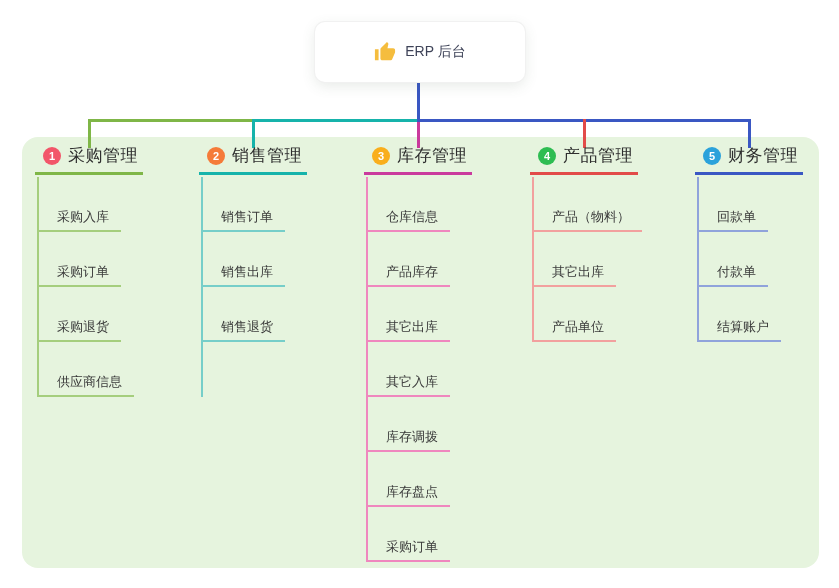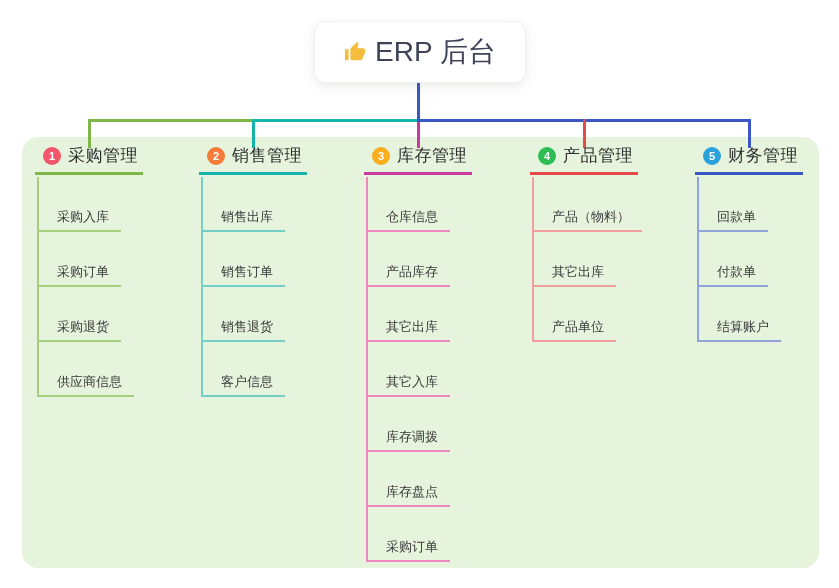--- a/index.html
+++ b/index.html
@@ -14,7 +14,7 @@
                background:#ffffff; border-radius:10px;
                box-shadow:0 0 0 1px #f1f1f1, 0 4px 14px rgba(70,90,70,.13);
                display:flex; align-items:center; justify-content:center; gap:9px;
-               font-size:28px; font-weight:500; color:#3E4358; cursor:default; }
+               font-size:14px; font-weight:500; color:#3E4358; cursor:default; }
   .root-node svg { display:block; }
 
   .line { position:absolute; }

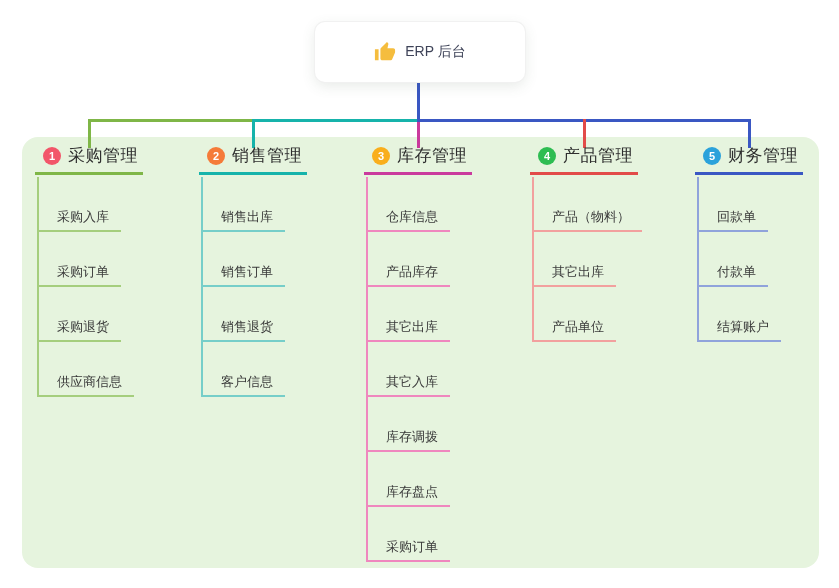--- a/index.html
+++ b/index.html
@@ -91,10 +91,10 @@
       <div class="branch-children" style="left: 201px;">
         <div class="child-vline" style="height: 220px; background: rgb(118, 206, 201);"></div>
         <div class="child-item">
-          <div class="child-label" style="border-bottom-color: rgb(118, 206, 201); color: rgb(58, 58, 58);">销售出库</div>
+          <div class="child-label" style="border-bottom-color: rgb(118, 206, 201); color: rgb(58, 58, 58);">销售订单</div>
         </div>
         <div class="child-item">
-          <div class="child-label" style="border-bottom-color: rgb(118, 206, 201); color: rgb(58, 58, 58);">销售订单</div>
+          <div class="child-label" style="border-bottom-color: rgb(118, 206, 201); color: rgb(58, 58, 58);">销售出库</div>
         </div>
         <div class="child-item">
           <div class="child-label" style="border-bottom-color: rgb(118, 206, 201); color: rgb(58, 58, 58);">销售退货</div>

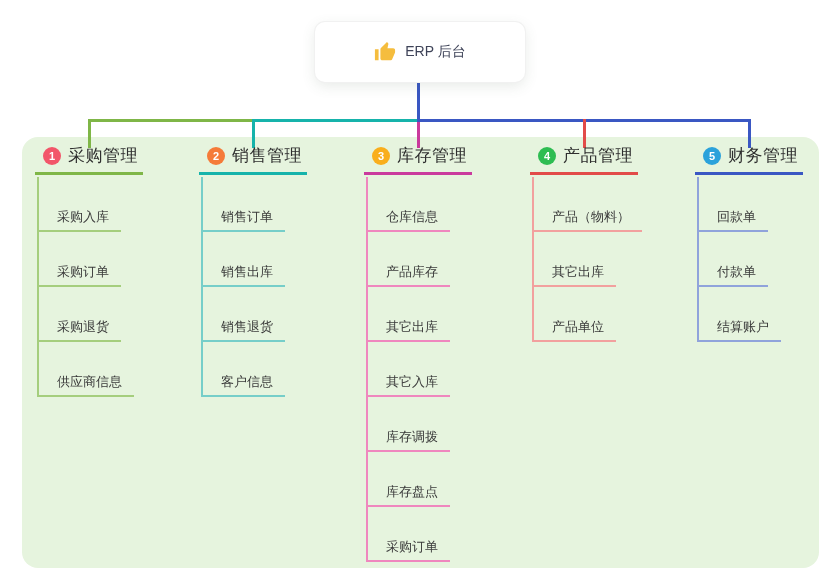--- a/index.html
+++ b/index.html
@@ -99,9 +99,6 @@
         <div class="child-item">
           <div class="child-label" style="border-bottom-color: rgb(118, 206, 201); color: rgb(58, 58, 58);">销售退货</div>
         </div>
-        <div class="child-item">
-          <div class="child-label" style="border-bottom-color: rgb(118, 206, 201); color: rgb(58, 58, 58);">客户信息</div>
-        </div>
       </div>
       <div class="branch-header" style="left: 364px; border-bottom-color: rgb(202, 58, 157);">
         <span class="badge" style="background: rgb(249, 174, 28);">3</span>

